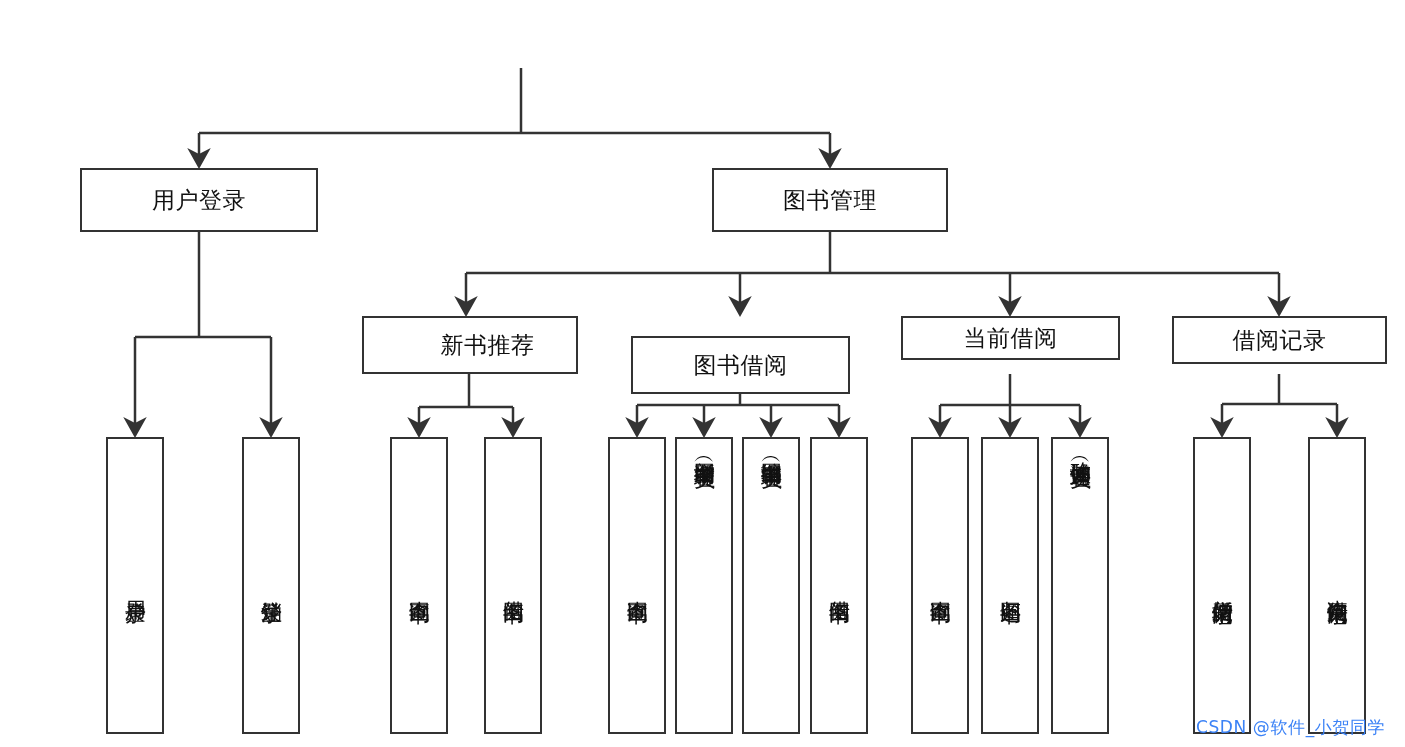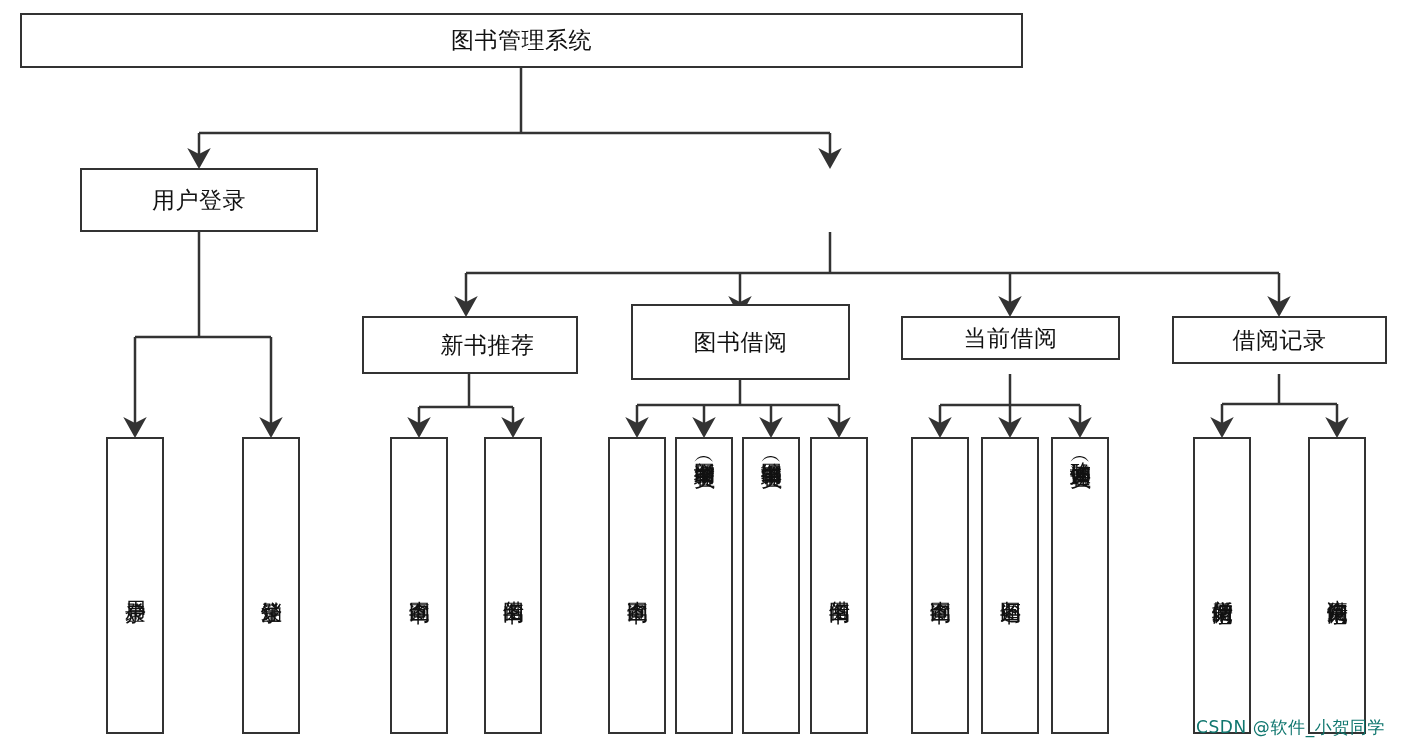--- a/index.html
+++ b/index.html
@@ -127,9 +127,6 @@
     </g>
   </svg>
 
-  <div class="node h root" style="left:20px; top:13px; width:1003px; height:55px;">
-    <span>图书管理系统</span>
-  </div>
 
   <div class="node h" style="left:80px; top:168px; width:238px; height:64px;">
     <span>用户登录</span>

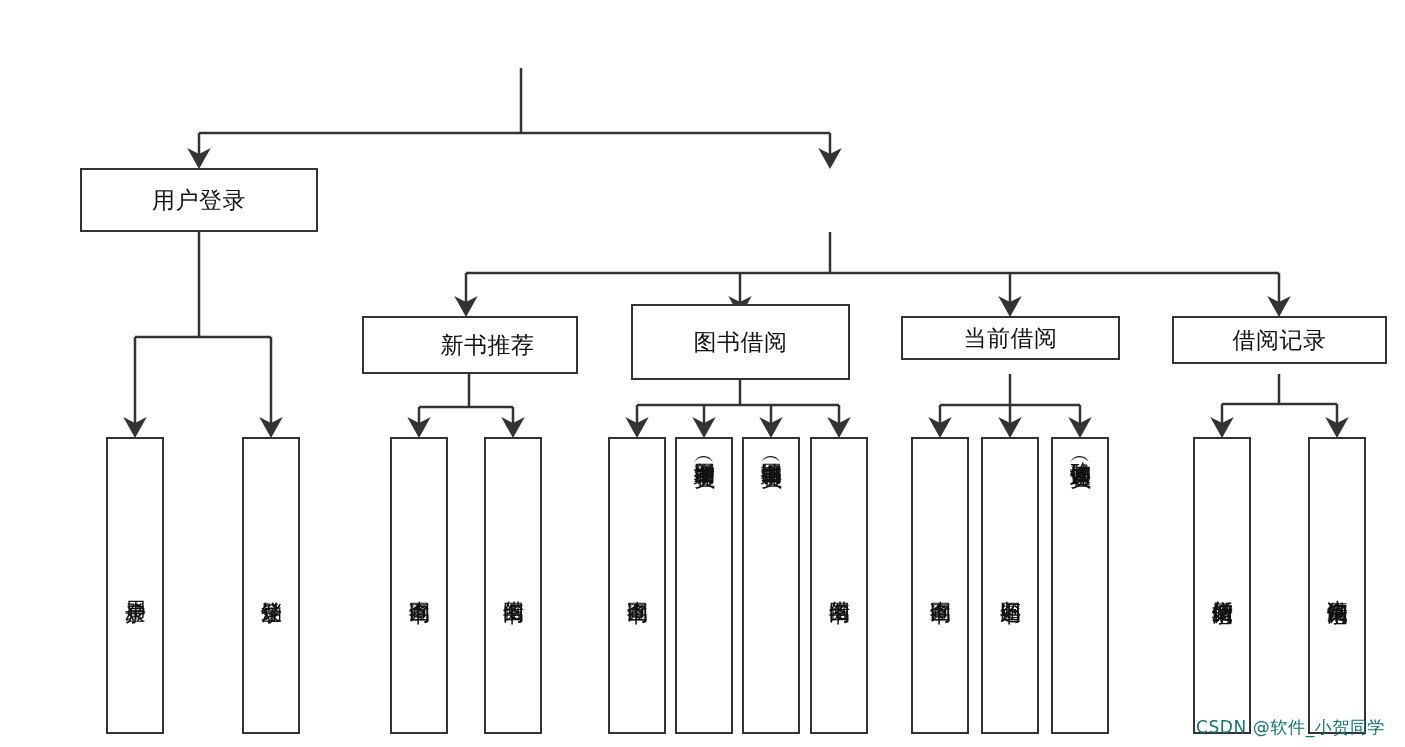--- a/index.html
+++ b/index.html
@@ -132,6 +132,9 @@
     <span>用户登录</span>
   </div>
 
+  <div class="node h" style="left:712px; top:168px; width:236px; height:64px;">
+    <span>图书管理</span>
+  </div>
 
   <div class="node h" style="left:362px; top:316px; width:216px; height:58px;padding-left:41px;">
     <span>新书推荐</span>

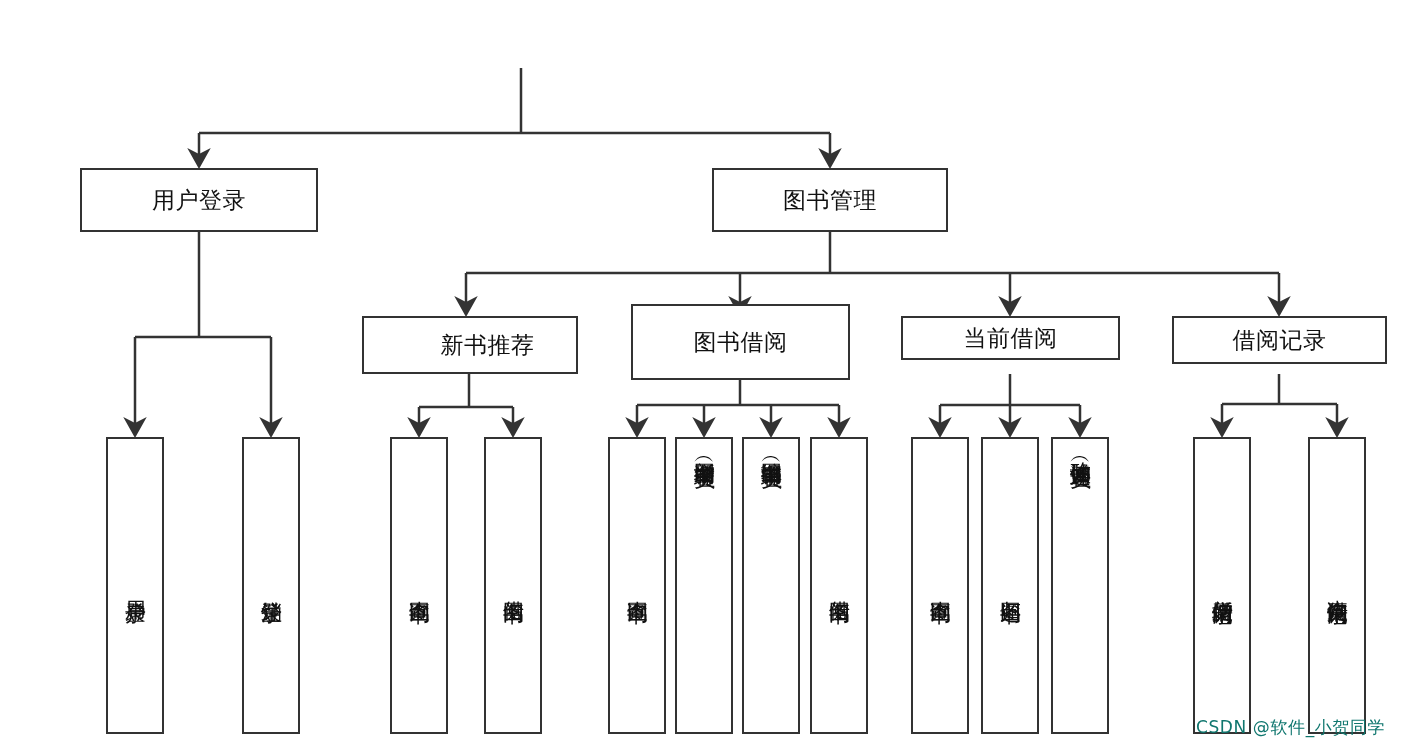--- a/index.html
+++ b/index.html
@@ -140,7 +140,7 @@
     <span>新书推荐</span>
   </div>
 
-  <div class="node h" style="left:631px; top:304px; width:219px; height:76px;">
+  <div class="node h" style="left:631px; top:336px; width:219px; height:58px;">
     <span>图书借阅</span>
   </div>
 

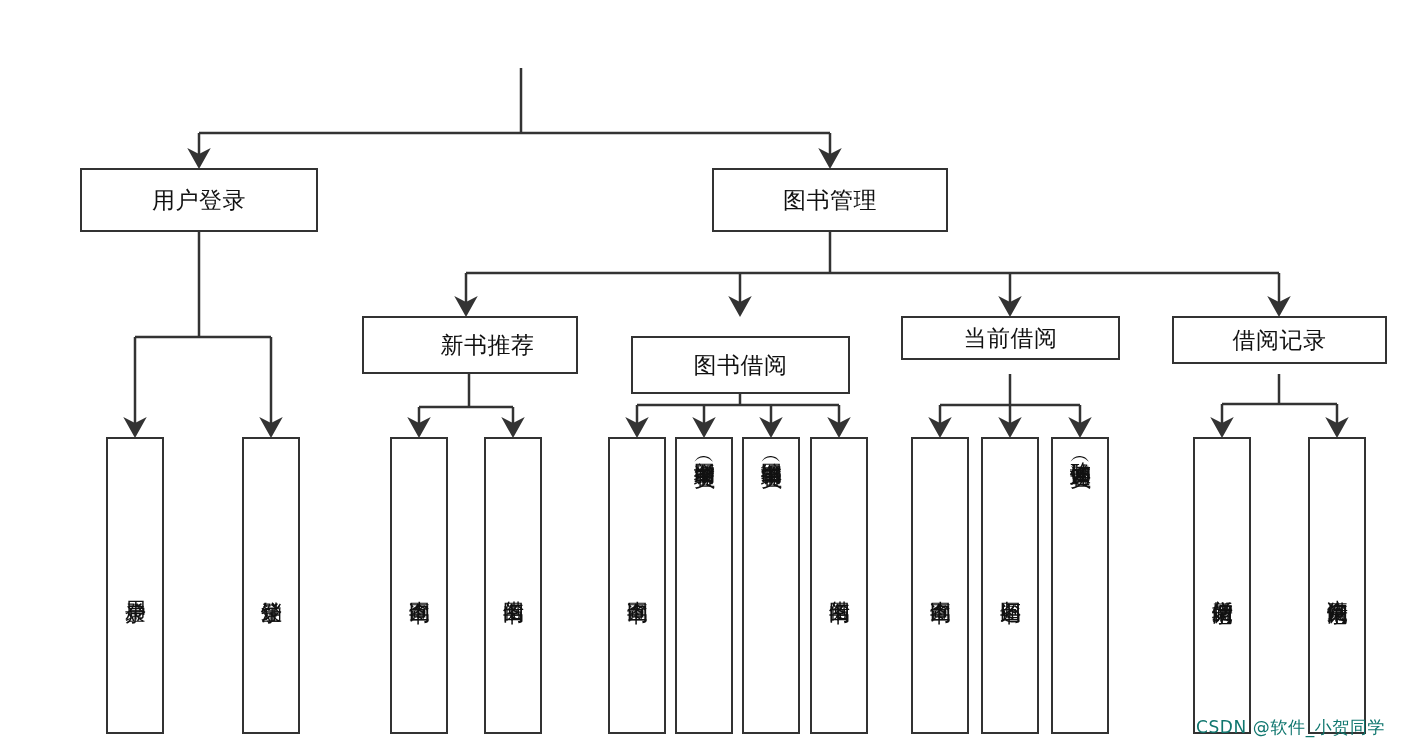--- a/index.html
+++ b/index.html
@@ -64,7 +64,7 @@
   .watermark{
     position:absolute;
     font-size:17px;
-    color:#0f766e;
+    color:#3b82f6;
     letter-spacing:0.6px;
     white-space:nowrap;
     z-index:5;

